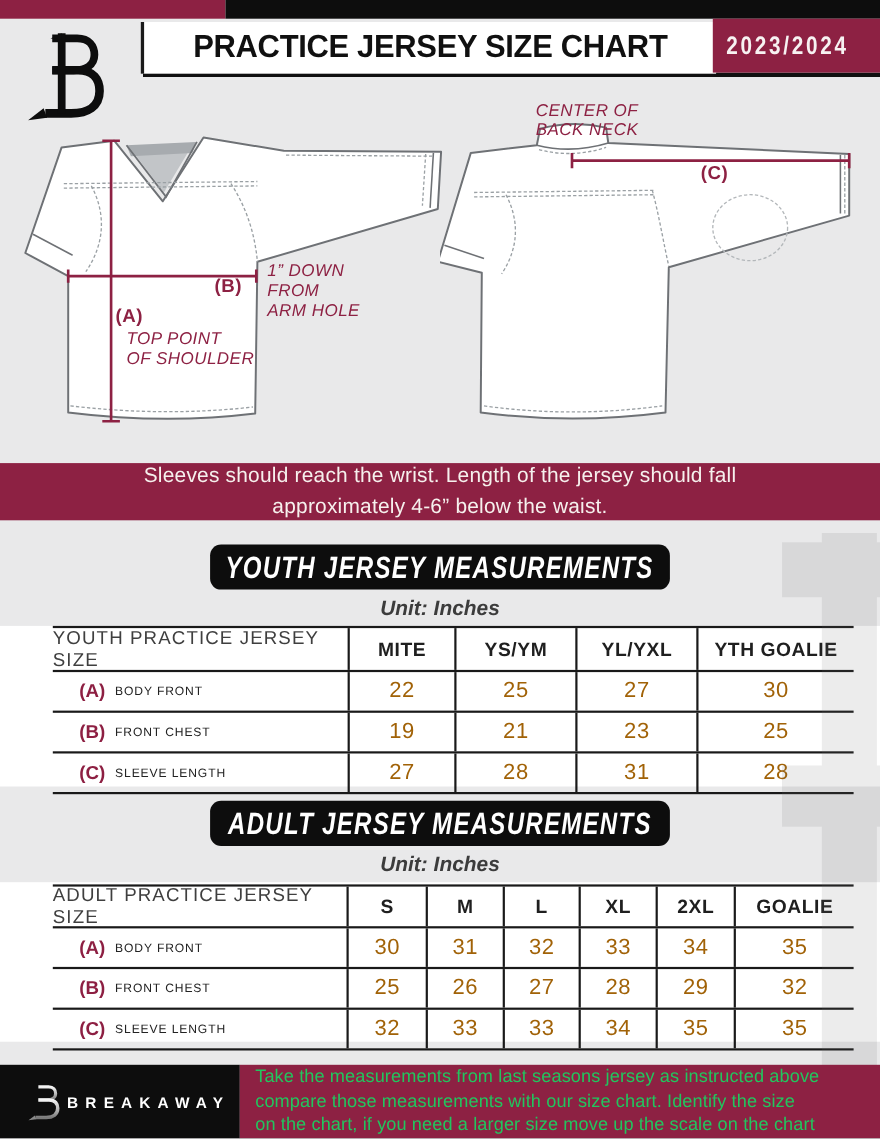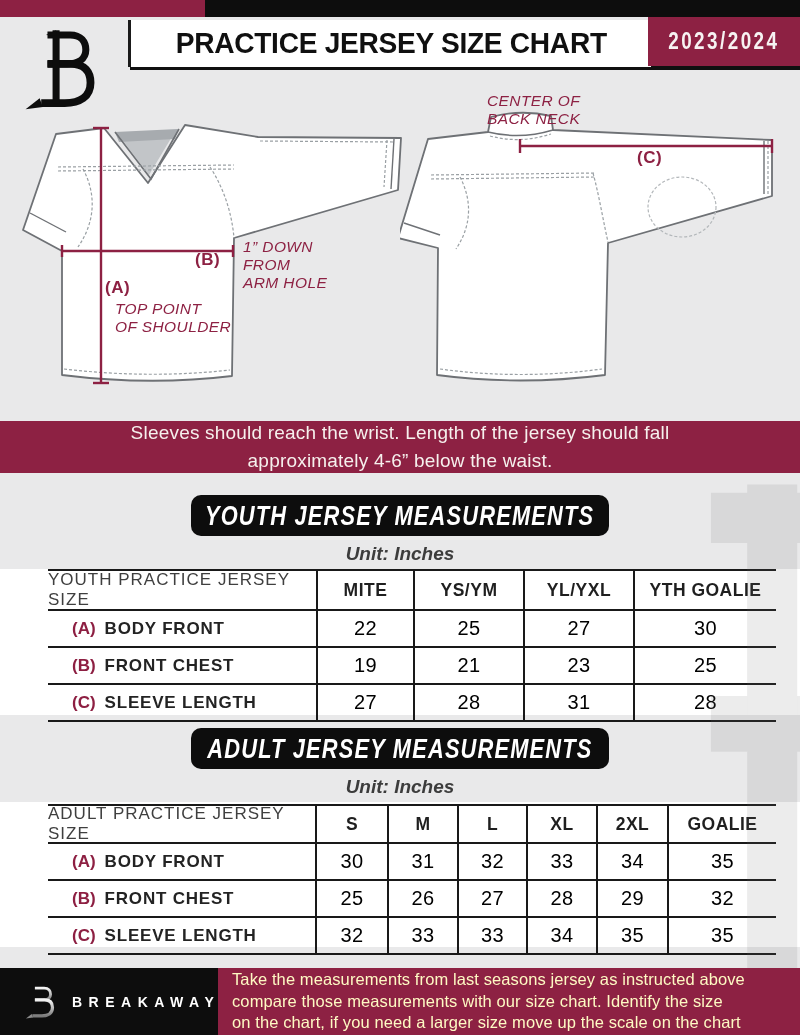--- a/index.html
+++ b/index.html
@@ -13,7 +13,7 @@
   .title-box{left:128px;top:20px;width:520px;height:47px;background:#ffffff;border-left:3px solid #1a1a1a;
              display:flex;align-items:center;justify-content:center;z-index:7;}
   .title-box span{font-size:29px;font-weight:800;color:#101010;letter-spacing:-0.3px;transform:scaleX(0.97);white-space:nowrap;}
-  .year-box{left:648px;top:17px;width:152px;height:49px;background:#8d2143;display:flex;align-items:center;justify-content:center;z-index:7;}
+  .year-box{left:648px;top:17px;width:152px;height:49px;background:#8d2143;display:flex;align-items:center;z-index:7;}
   .year-box span{font-size:23px;font-weight:700;color:#f7f2f2;letter-spacing:3px;transform:scaleX(0.82);white-space:nowrap;}
   .header-rule{left:130px;top:66px;width:670px;height:4px;background:#101010;z-index:6;}
   .logo-main{left:20px;top:24px;width:80px;height:90px;z-index:8;}

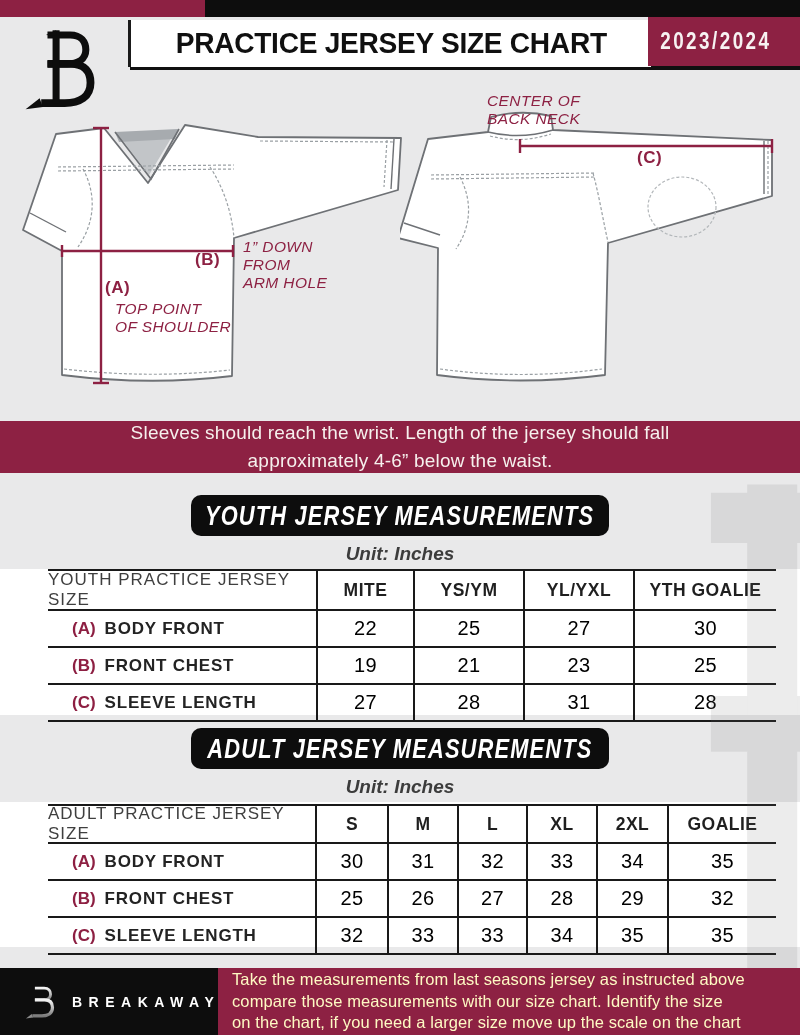--- a/index.html
+++ b/index.html
@@ -46,7 +46,7 @@
   .col-head-first{font-size:17px;color:#3f3f3f;letter-spacing:1px;}
   .col-head{font-size:17.5px;font-weight:700;color:#1f1f1f;letter-spacing:0.5px;}
   .row-key{color:#8d1f42;font-weight:700;font-size:17px;margin-right:9px;}
-  .row-label{color:#232323;font-weight:700;font-size:17px;letter-spacing:0.8px;}
+  .row-label{color:#232323;font-weight:400;font-size:11px;letter-spacing:0.8px;}
   .num{font-size:20px;color:#000000;letter-spacing:0.5px;}
 
   

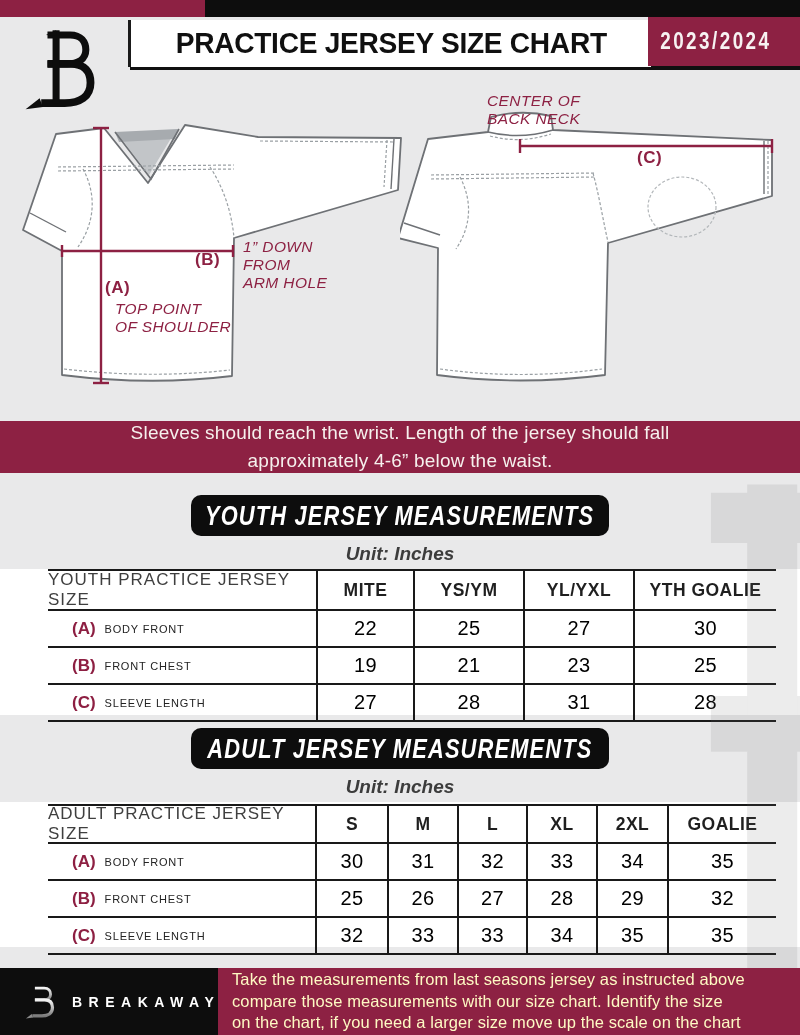--- a/index.html
+++ b/index.html
@@ -47,7 +47,7 @@
   .col-head{font-size:17.5px;font-weight:700;color:#1f1f1f;letter-spacing:0.5px;}
   .row-key{color:#8d1f42;font-weight:700;font-size:17px;margin-right:9px;}
   .row-label{color:#232323;font-weight:400;font-size:11px;letter-spacing:0.8px;}
-  .num{font-size:20px;color:#000000;letter-spacing:0.5px;}
+  .num{font-size:20px;color:#a16207;letter-spacing:0.5px;}
 
   
   .watermark{left:480px;top:440px;width:640px;height:640px;opacity:0.13;z-index:4;pointer-events:none;}

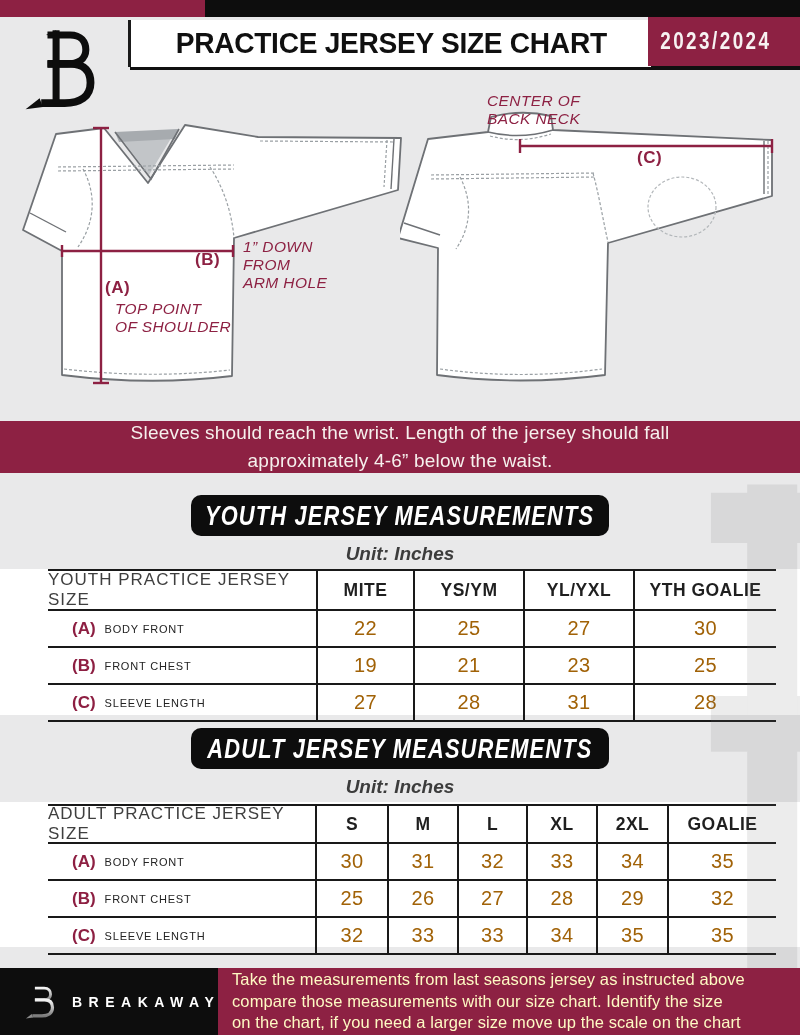--- a/index.html
+++ b/index.html
@@ -58,7 +58,7 @@
   .footer-brand .brand-text{color:#ffffff;font-weight:700;font-size:14px;letter-spacing:6.5px;}
   .footer-maroon{left:218px;top:968px;width:582px;height:67px;background:#8d2143;z-index:6;
                  display:flex;flex-direction:column;justify-content:center;padding-left:14px;box-sizing:border-box;}
-  .footer-maroon div{color:#fef9c3;font-size:16.5px;line-height:21.5px;letter-spacing:0.1px;white-space:nowrap;}
+  .footer-maroon div{color:#22c55e;font-size:16.5px;line-height:21.5px;letter-spacing:0.1px;white-space:nowrap;}
 </style>
 </head>
 <body>

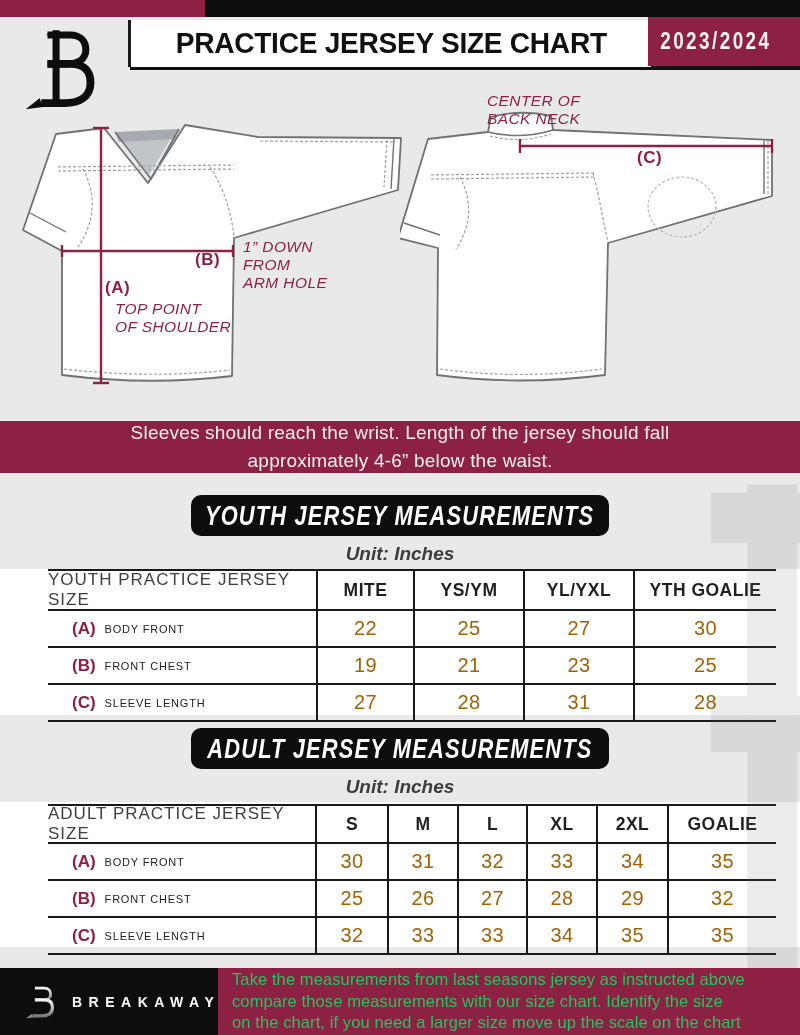--- a/index.html
+++ b/index.html
@@ -54,7 +54,7 @@
 
   
   .footer-black{left:0;top:968px;width:218px;height:67px;background:#0d0d0d;display:flex;align-items:center;z-index:6;}
-  .footer-brand{display:flex;align-items:center;padding-left:24px;gap:16px;}
+  .footer-brand{display:flex;align-items:center;padding-left:24px;gap:5px;}
   .footer-brand .brand-text{color:#ffffff;font-weight:700;font-size:14px;letter-spacing:6.5px;}
   .footer-maroon{left:218px;top:968px;width:582px;height:67px;background:#8d2143;z-index:6;
                  display:flex;flex-direction:column;justify-content:center;padding-left:14px;box-sizing:border-box;}

